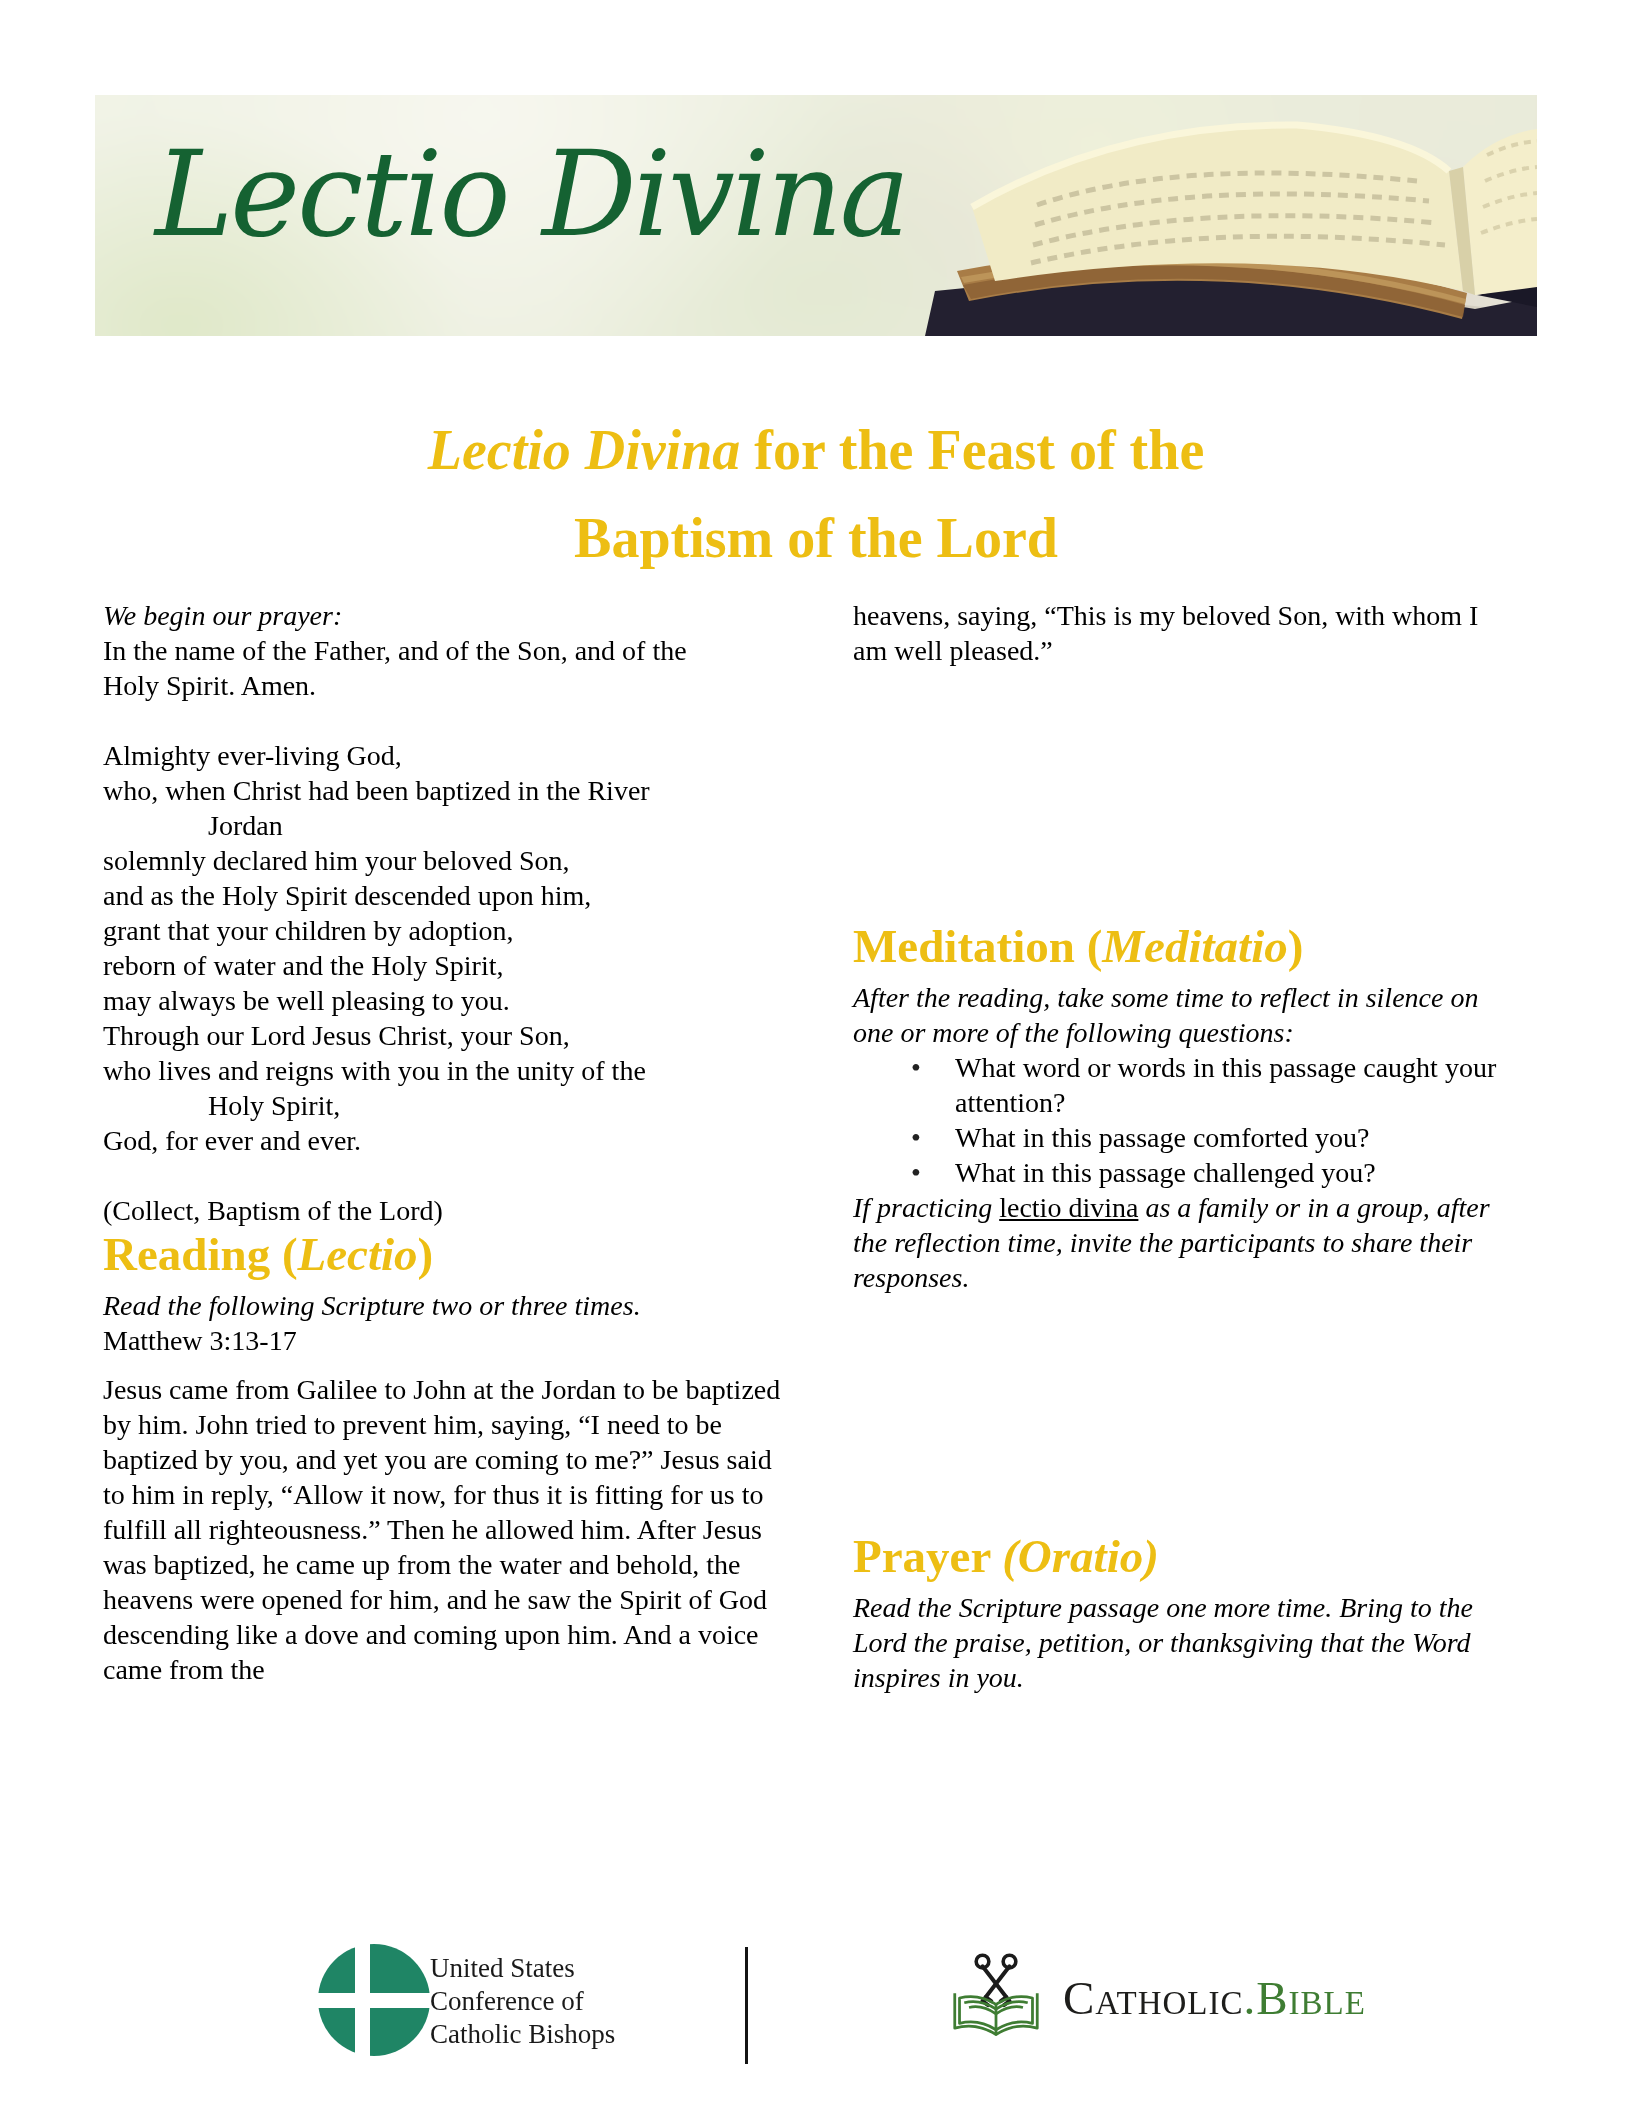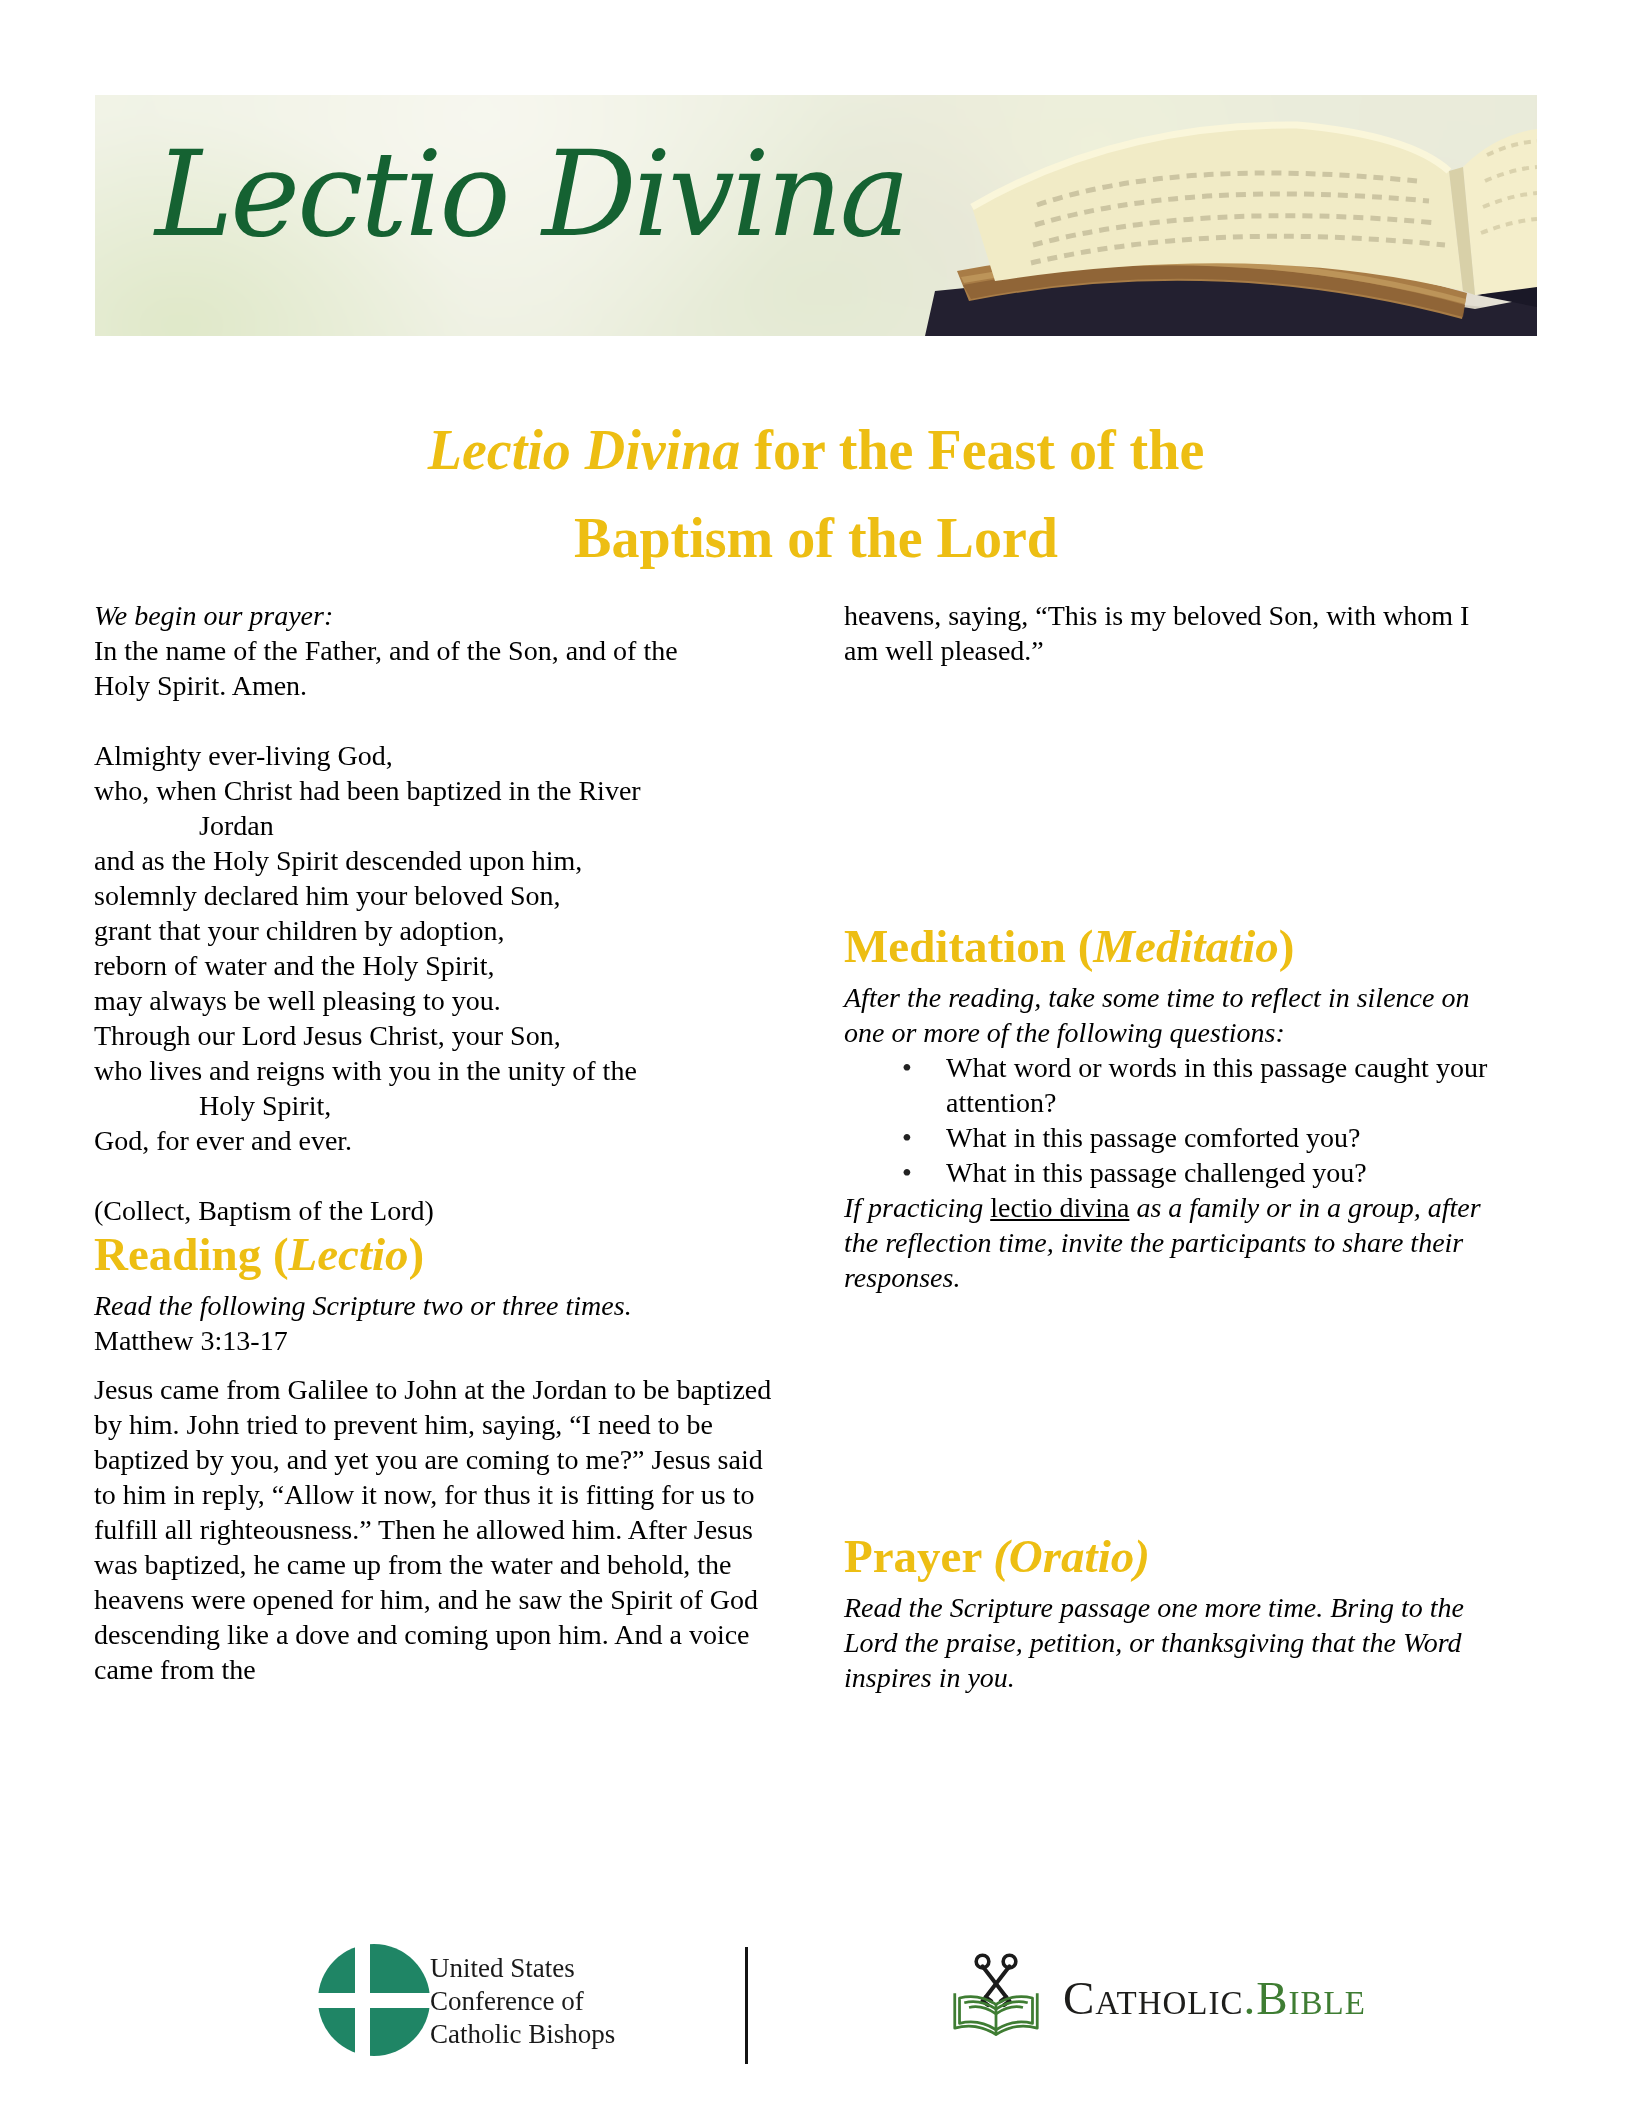--- a/index.html
+++ b/index.html
@@ -40,7 +40,7 @@
 
   
   .columns{
-    position:absolute;top:598px;left:94px;width:1442px;
+    position:absolute;top:598px;left:103px;width:1442px;
     display:flex;gap:60px;
     font-size:28px;line-height:35px;
   }

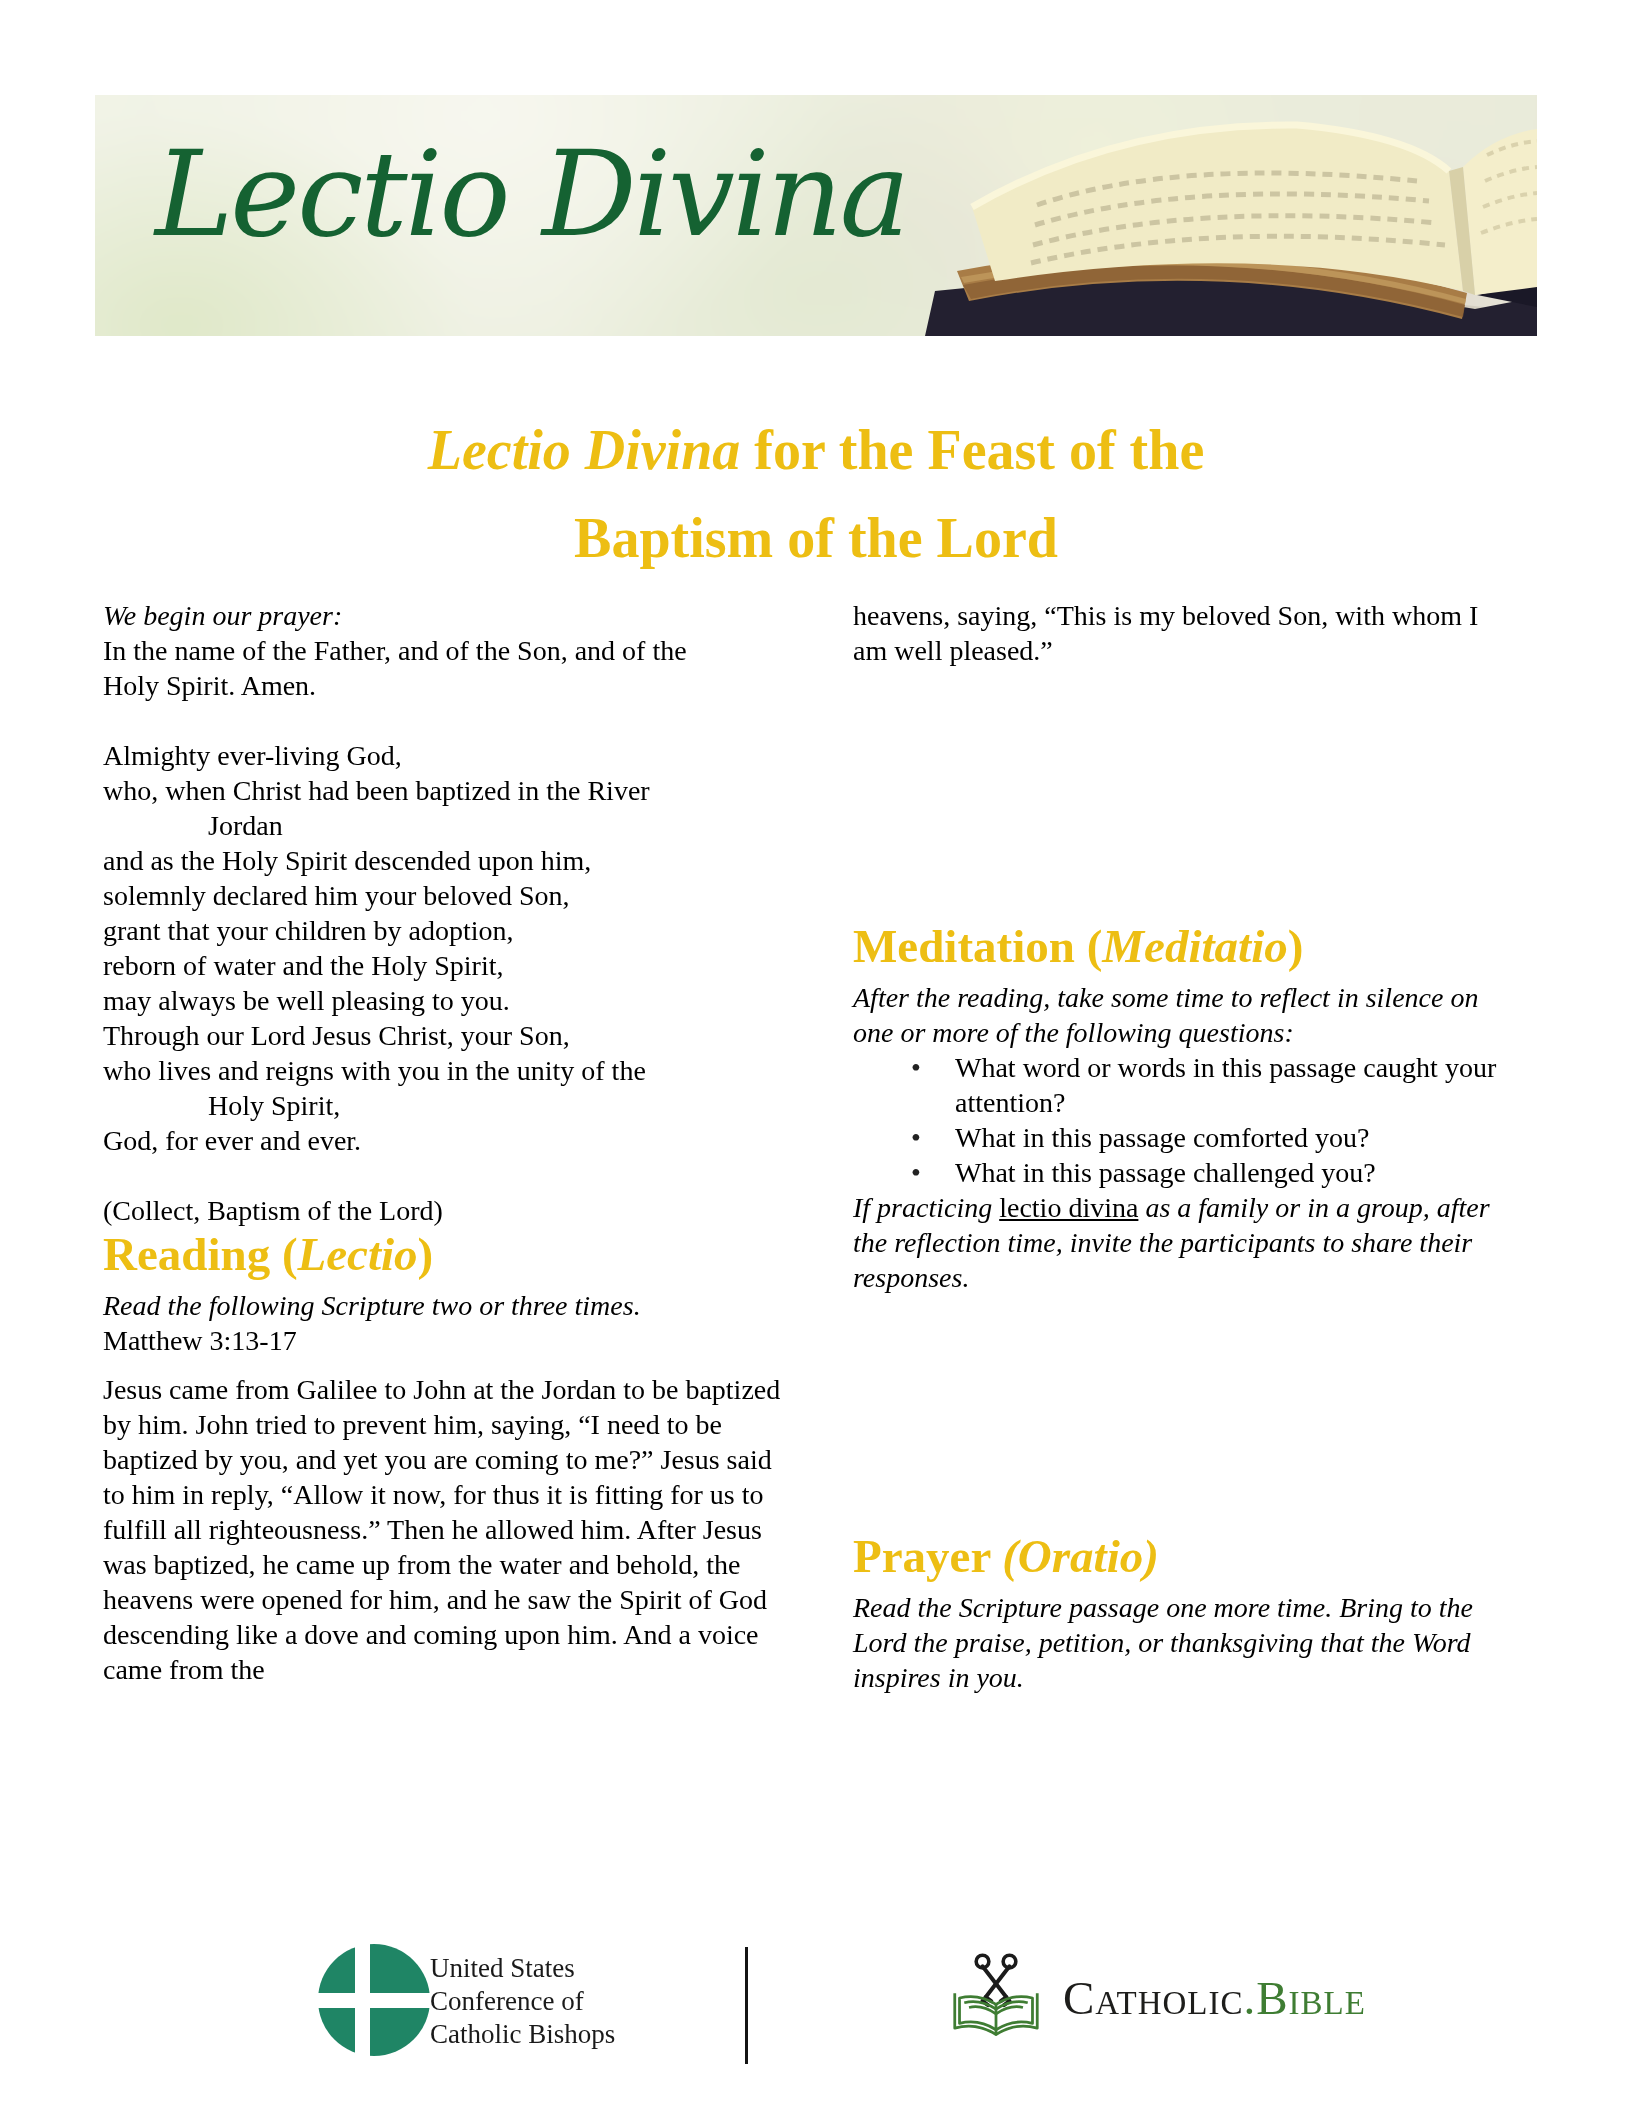--- a/index.html
+++ b/index.html
@@ -135,8 +135,8 @@
       <div class="line">Almighty ever-living God,</div>
       <div class="line">who, when Christ had been baptized in the River</div>
       <div class="line indent">Jordan</div>
+      <div class="line">solemnly declared him your beloved Son,</div>
       <div class="line">and as the Holy Spirit descended upon him,</div>
-      <div class="line">solemnly declared him your beloved Son,</div>
       <div class="line">grant that your children by adoption,</div>
       <div class="line">reborn of water and the Holy Spirit,</div>
       <div class="line">may always be well pleasing to you.</div>

